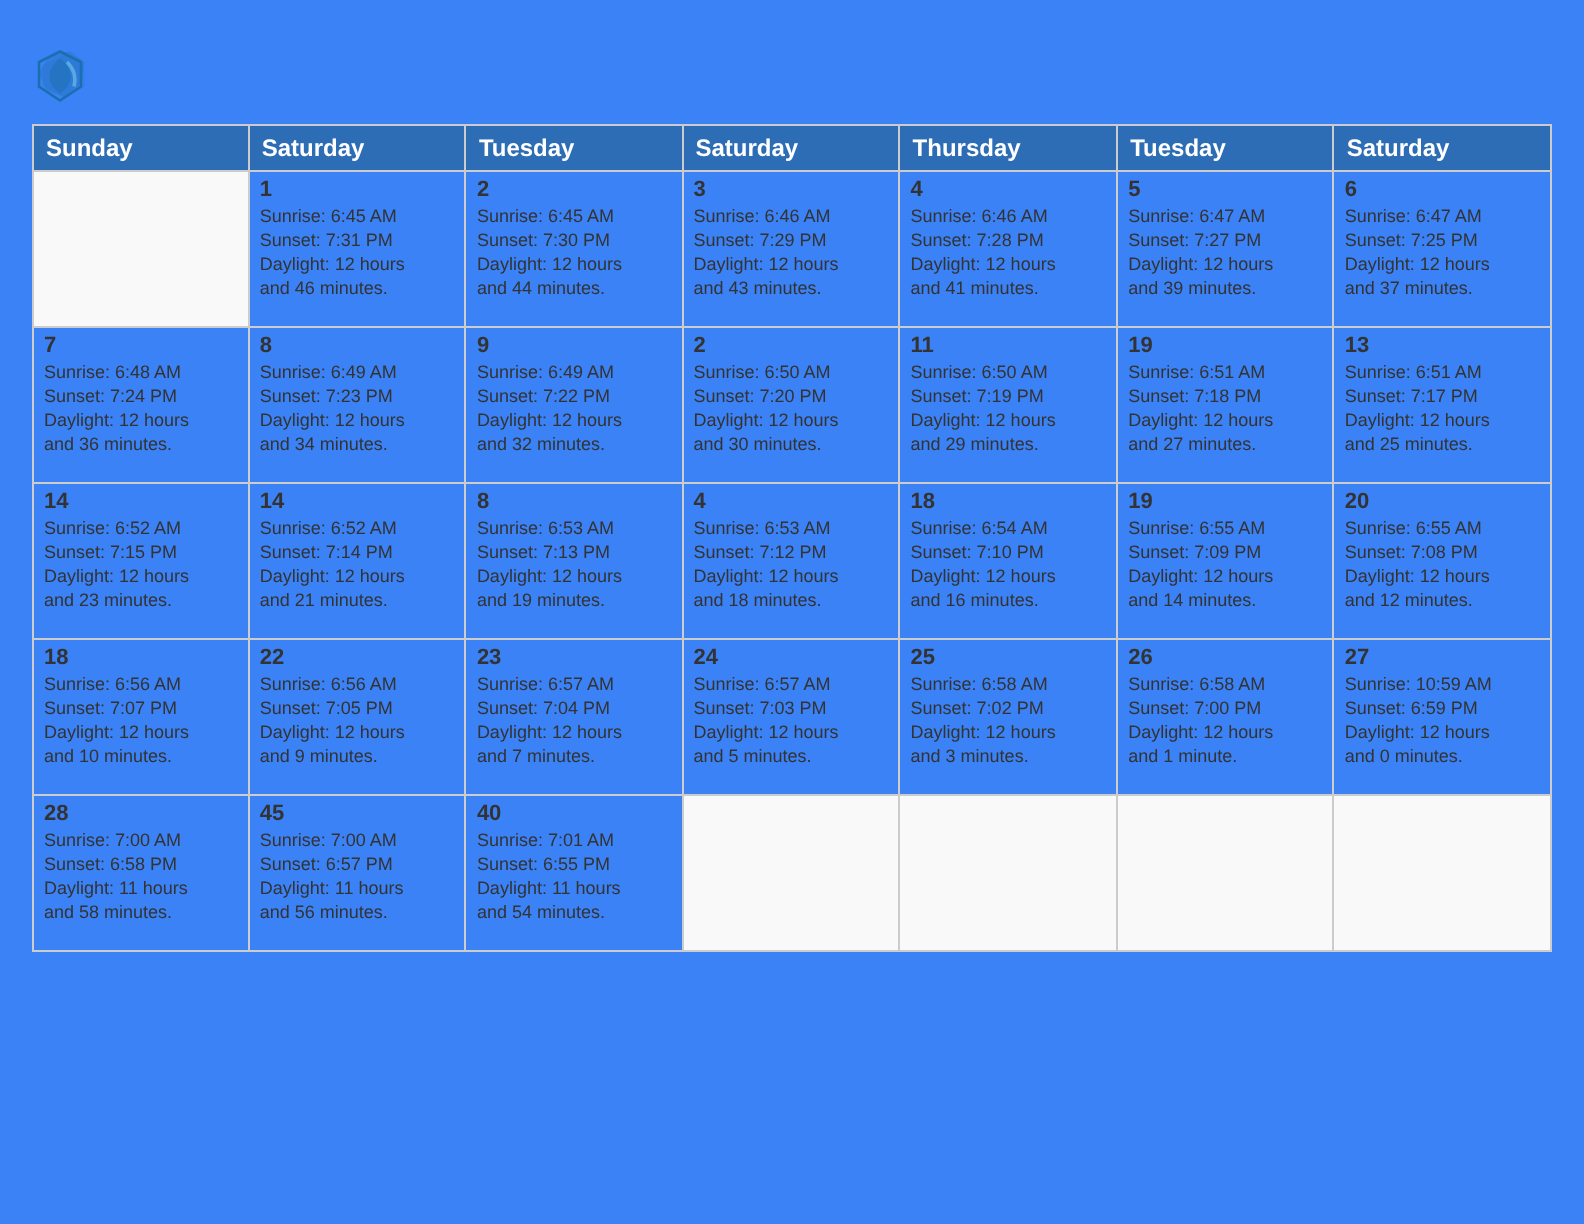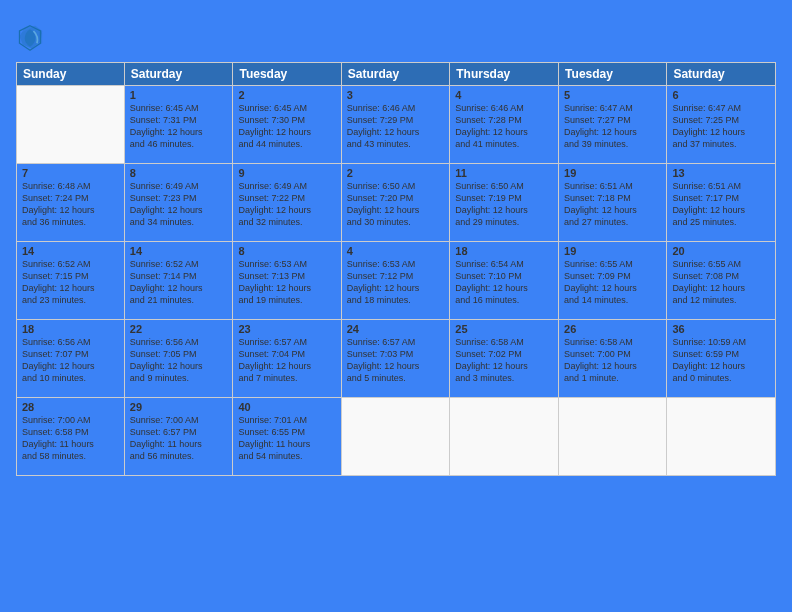--- a/index.html
+++ b/index.html
@@ -317,7 +317,7 @@
 and 1 minute.</div>
           </td>
           <td>
-            <span class="day-num">36</span>
+            <span class="day-num">27</span>
             <div class="cell-info" style="white-space: pre-wrap;">Sunrise: 10:59 AM
 Sunset: 6:59 PM
 Daylight: 12 hours

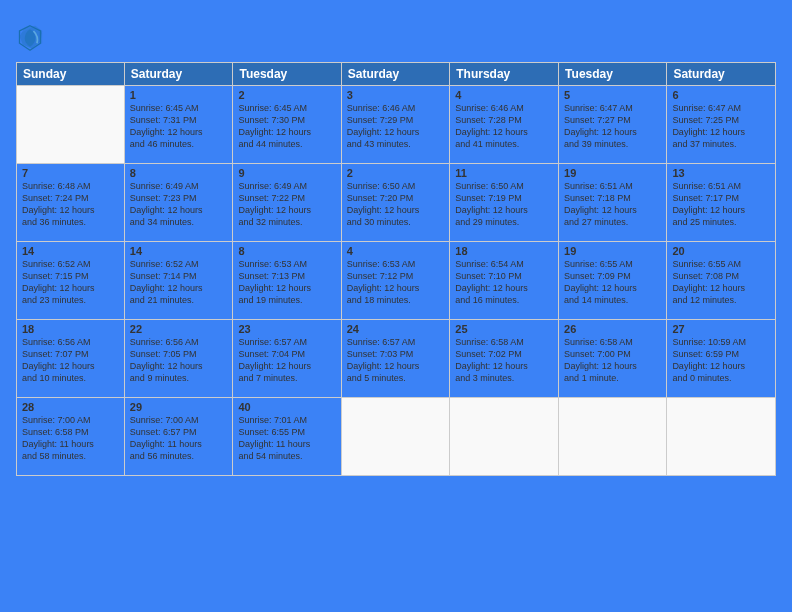--- a/index.html
+++ b/index.html
@@ -333,7 +333,7 @@
 and 58 minutes.</div>
           </td>
           <td>
-            <span class="day-num">29</span>
+            <span class="day-num">45</span>
             <div class="cell-info" style="white-space: pre-wrap;">Sunrise: 7:00 AM
 Sunset: 6:57 PM
 Daylight: 11 hours

